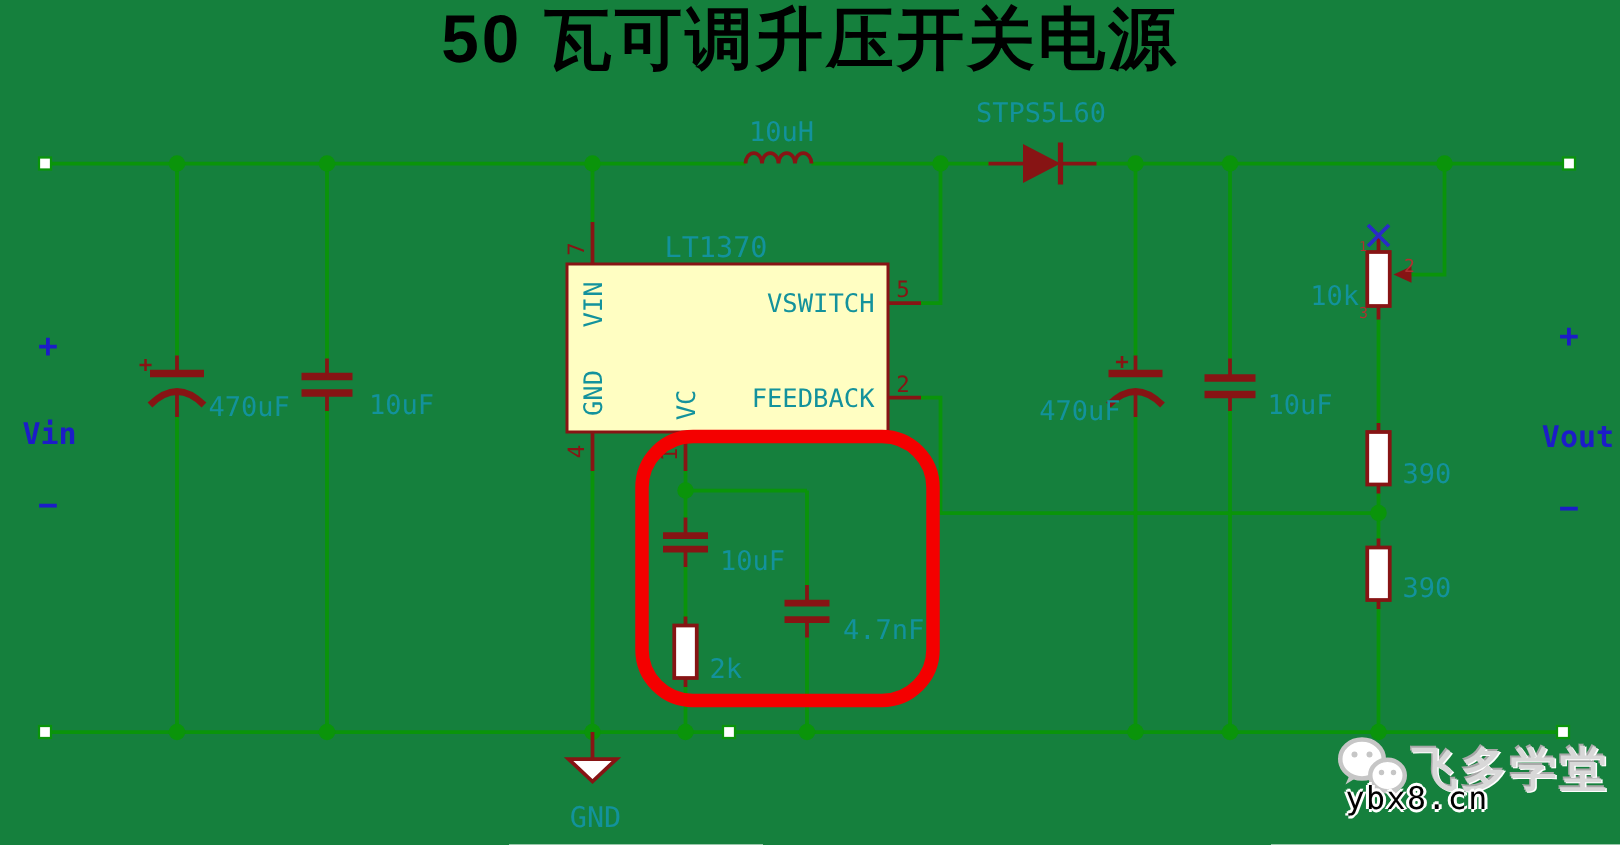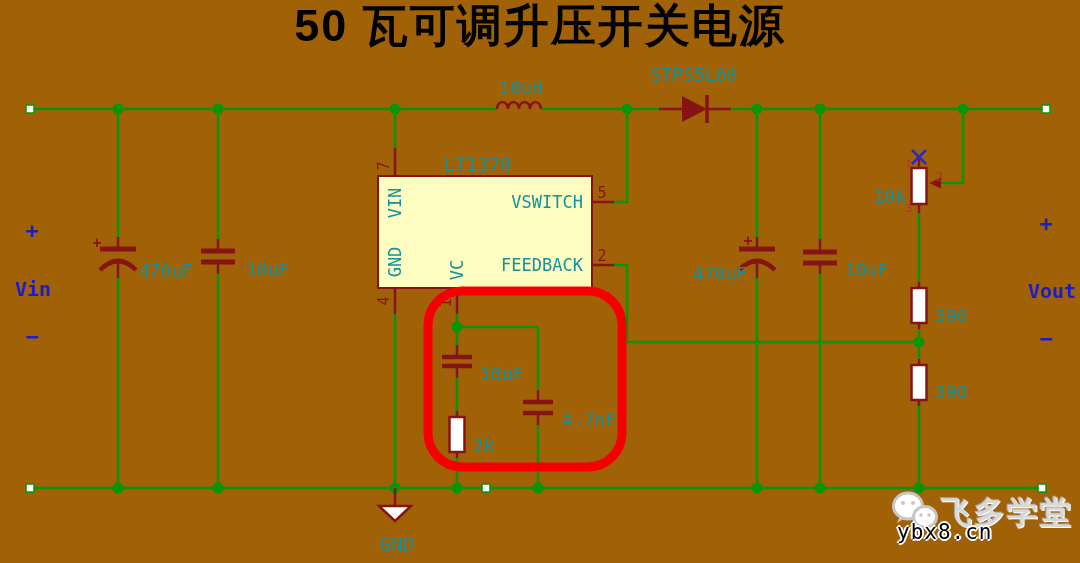--- a/index.html
+++ b/index.html
@@ -3,7 +3,7 @@
 <meta charset="utf-8">
 <style>
   html,body{margin:0;padding:0;background:#fff;}
-  .stage{position:relative;width:1080px;height:563px;background:#a16207;overflow:hidden;
+  .stage{position:relative;width:1080px;height:563px;background:#15803d;overflow:hidden;
          font-family:"DejaVu Sans Mono",monospace;}
   .title{position:absolute;top:-4px;left:0;width:1080px;text-align:center;
          font-family:"Liberation Sans","DejaVu Sans",sans-serif;font-weight:800;

